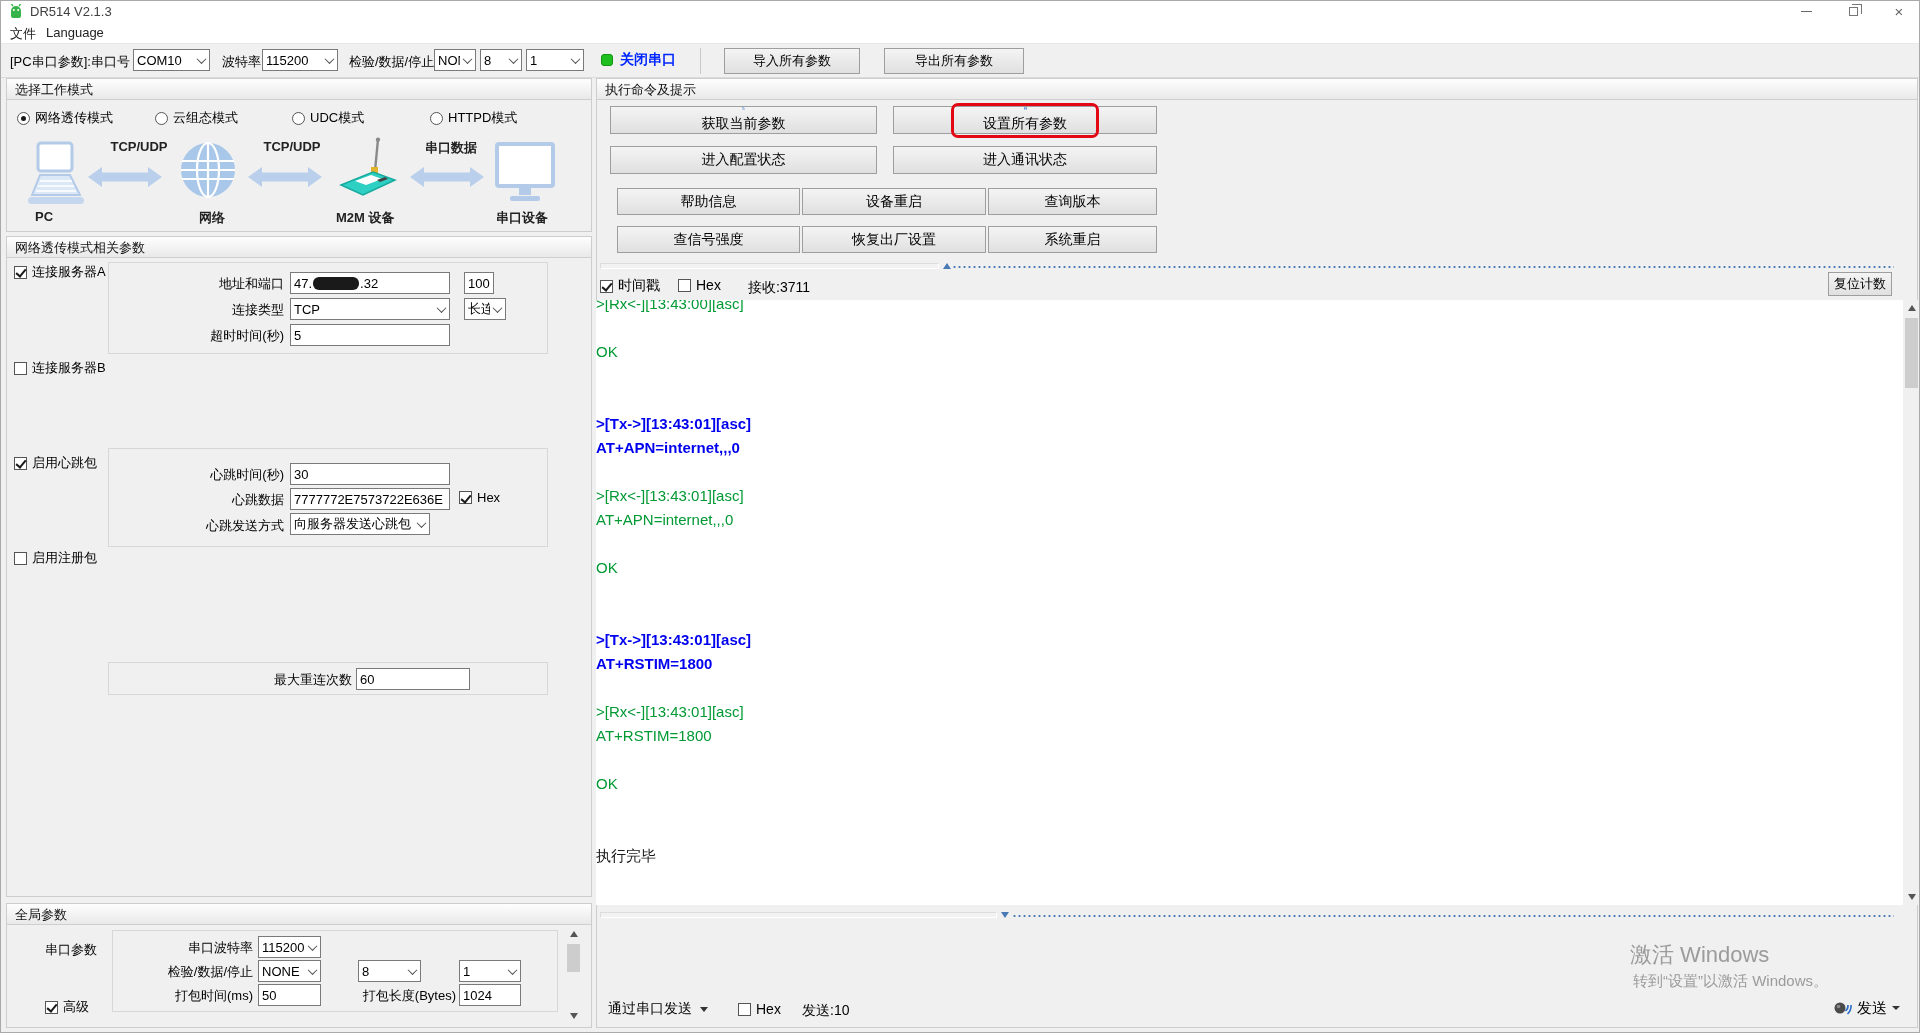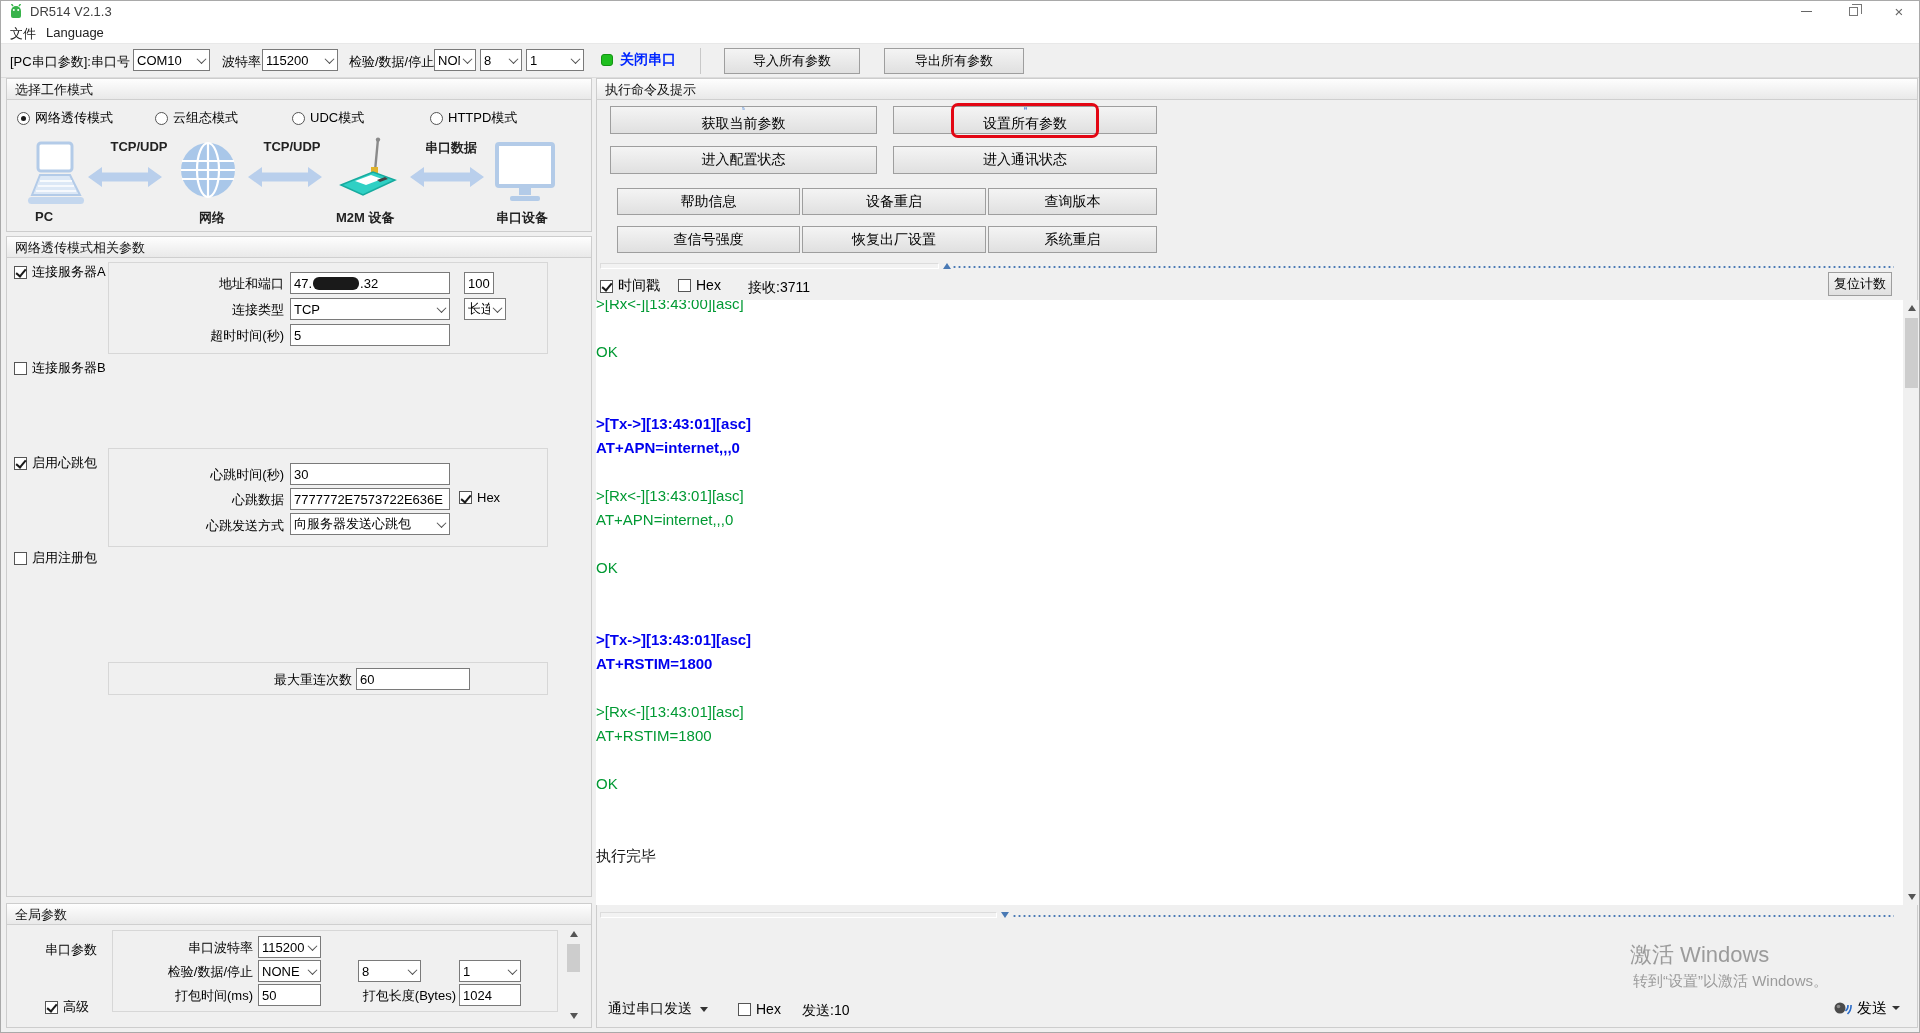--- a/index.html
+++ b/index.html
@@ -258,7 +258,7 @@
     <span>Hex</span>
   </div>
   <div class="flabel" style="left:0;top:68px;width:175px">心跳发送方式</div>
-  <div class="combo" style="left:181px;top:64px;width:160px">
+  <div class="combo" style="left:181px;top:64px;width:140px">
     <span class="ctext">向服务器发送心跳包</span>
       <span class="chev"></span>
   </div>

